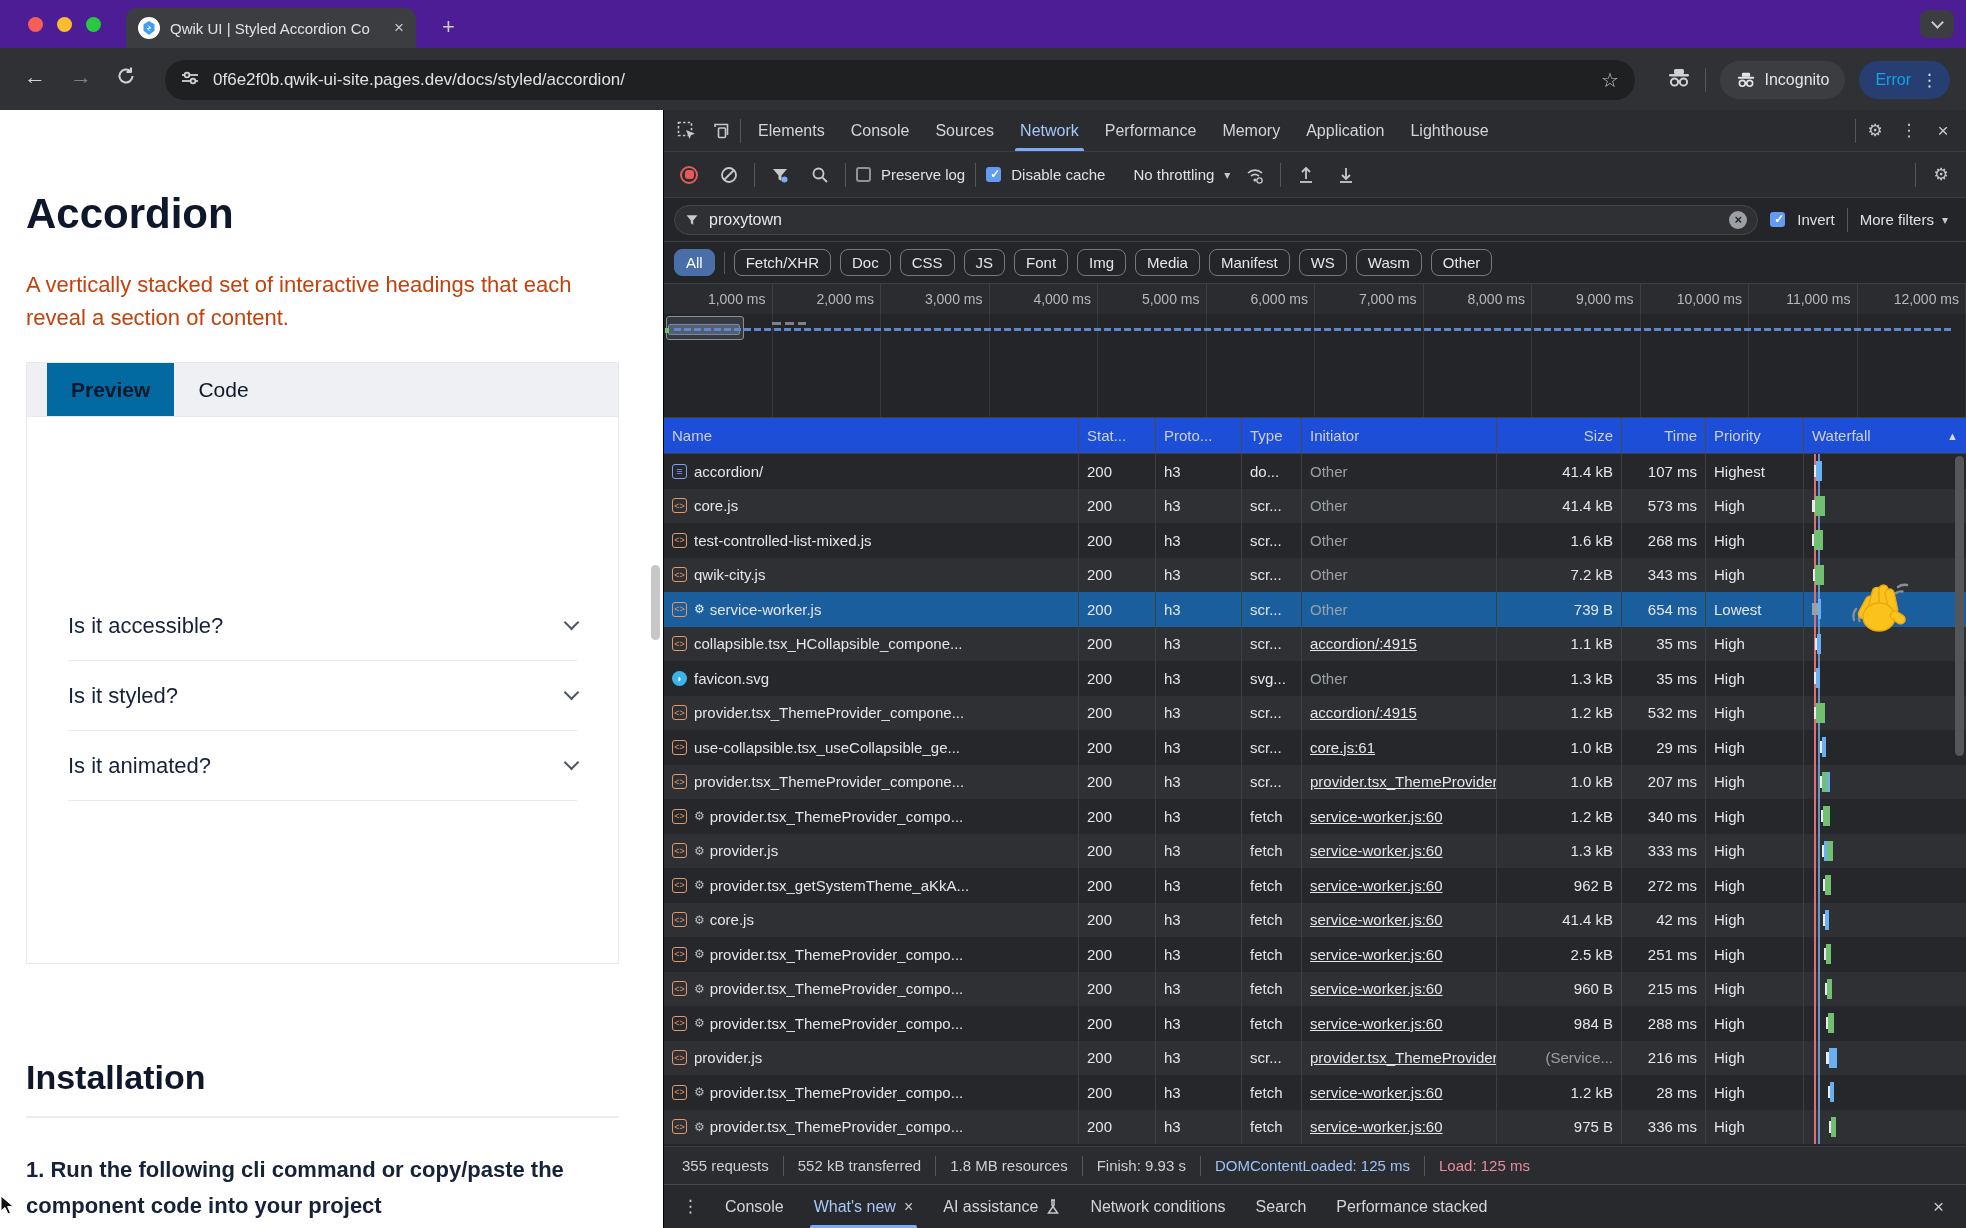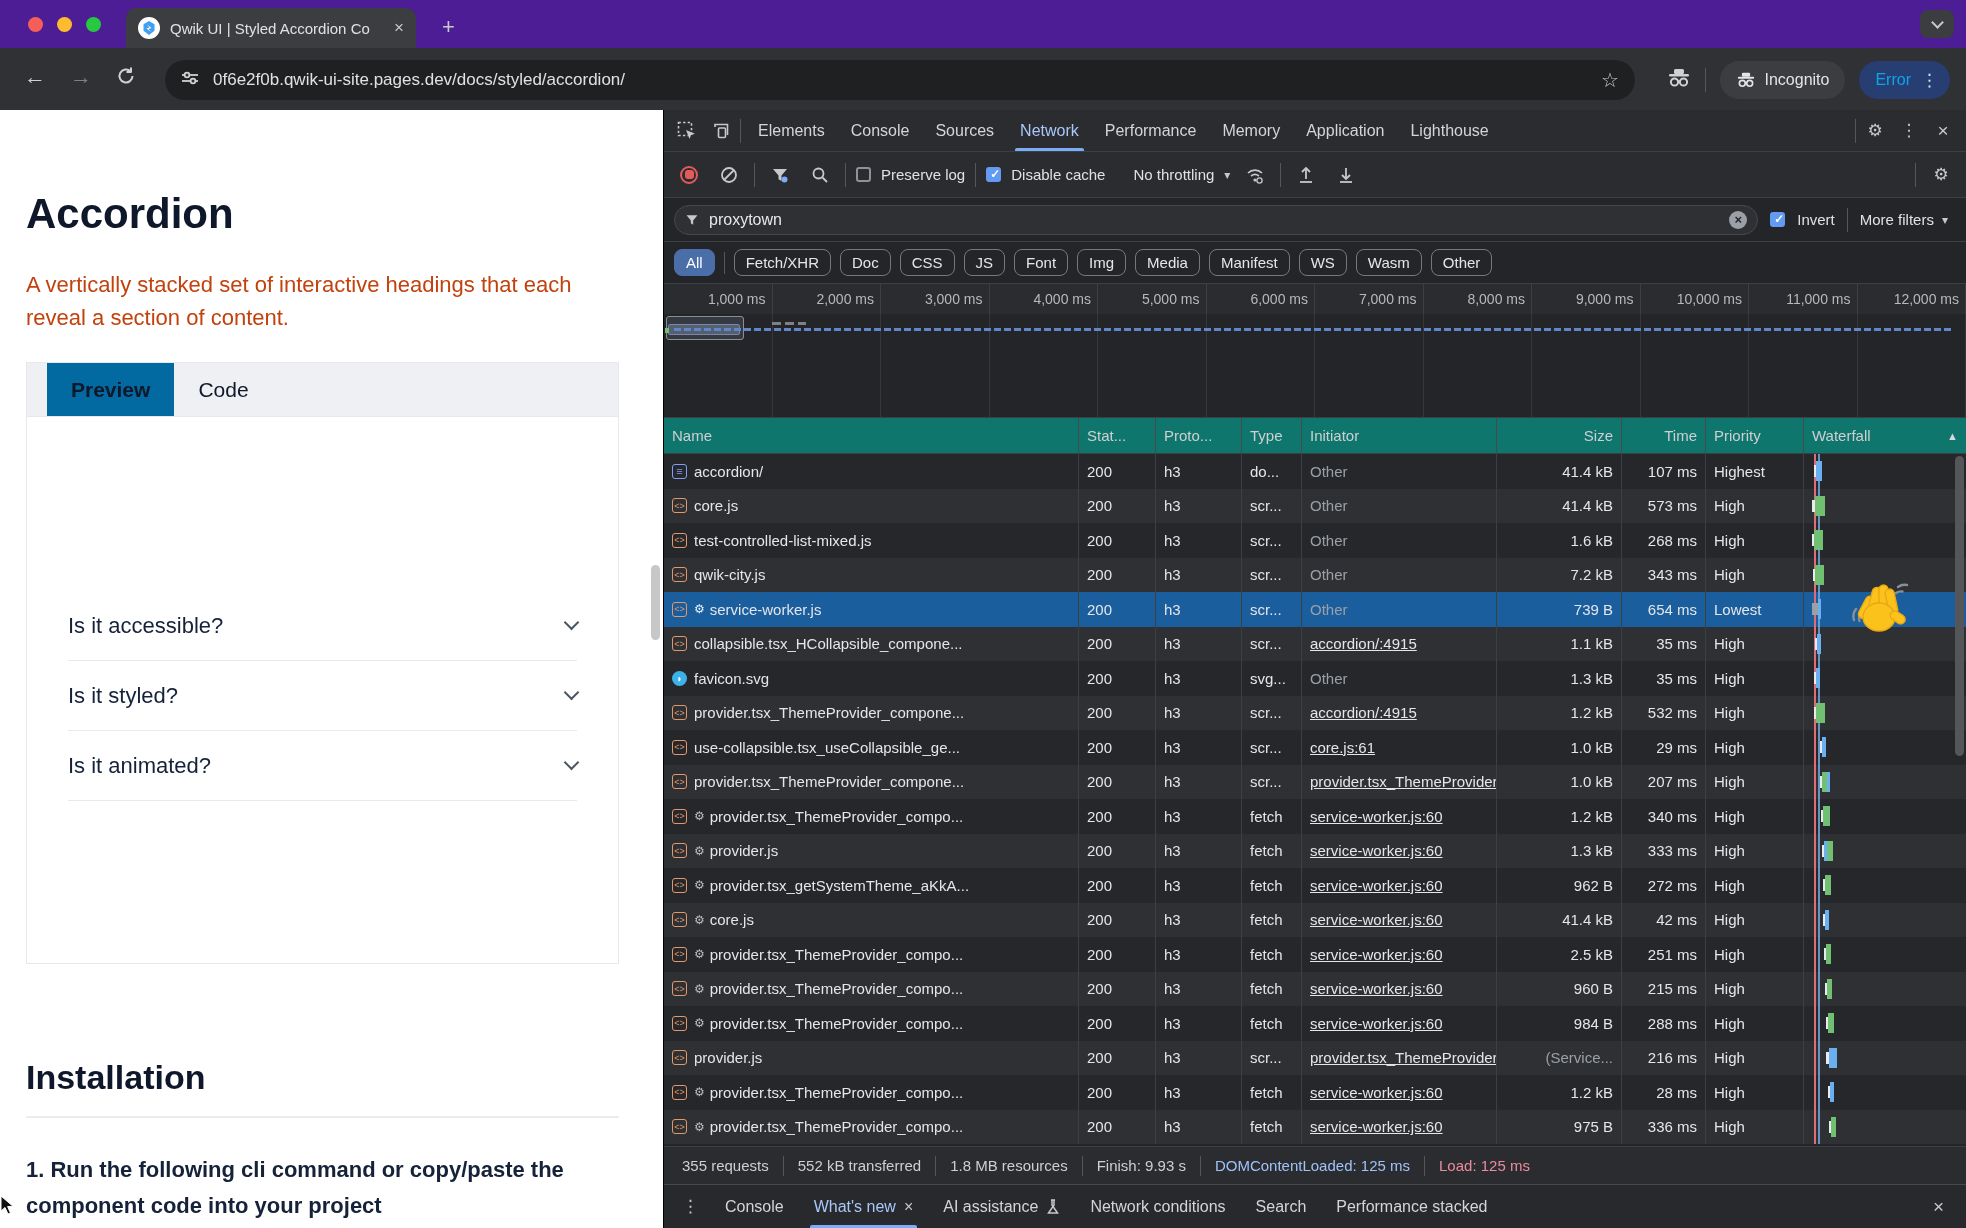--- a/index.html
+++ b/index.html
@@ -118,7 +118,7 @@
   .ov-green { position:absolute; top:44px; left:1px; width:4px; height:5px; background:#71bf71; }
 
   .grid-head { display:grid; grid-template-columns:415px 77px 86px 60px 195px 125px 84px 98px 1fr;
-    height:36px; background:#0f766e; border-bottom:1px solid #3d4043; }
+    height:36px; background:#1d4ed8; border-bottom:1px solid #3d4043; }
   .grid-head .hc { display:flex; align-items:center; padding:0 8px; color:#cdcfd3; font-size:15px;
     border-right:1px solid #47494d; white-space:nowrap; overflow:hidden; }
   .grid-head .hc.right { justify-content:flex-end; }

